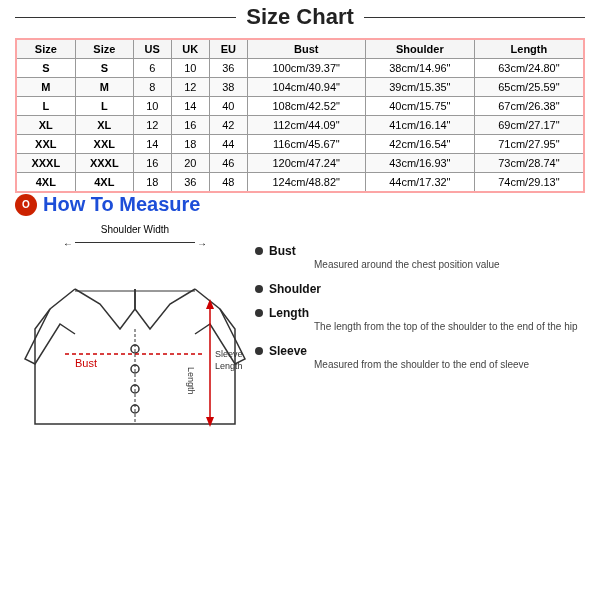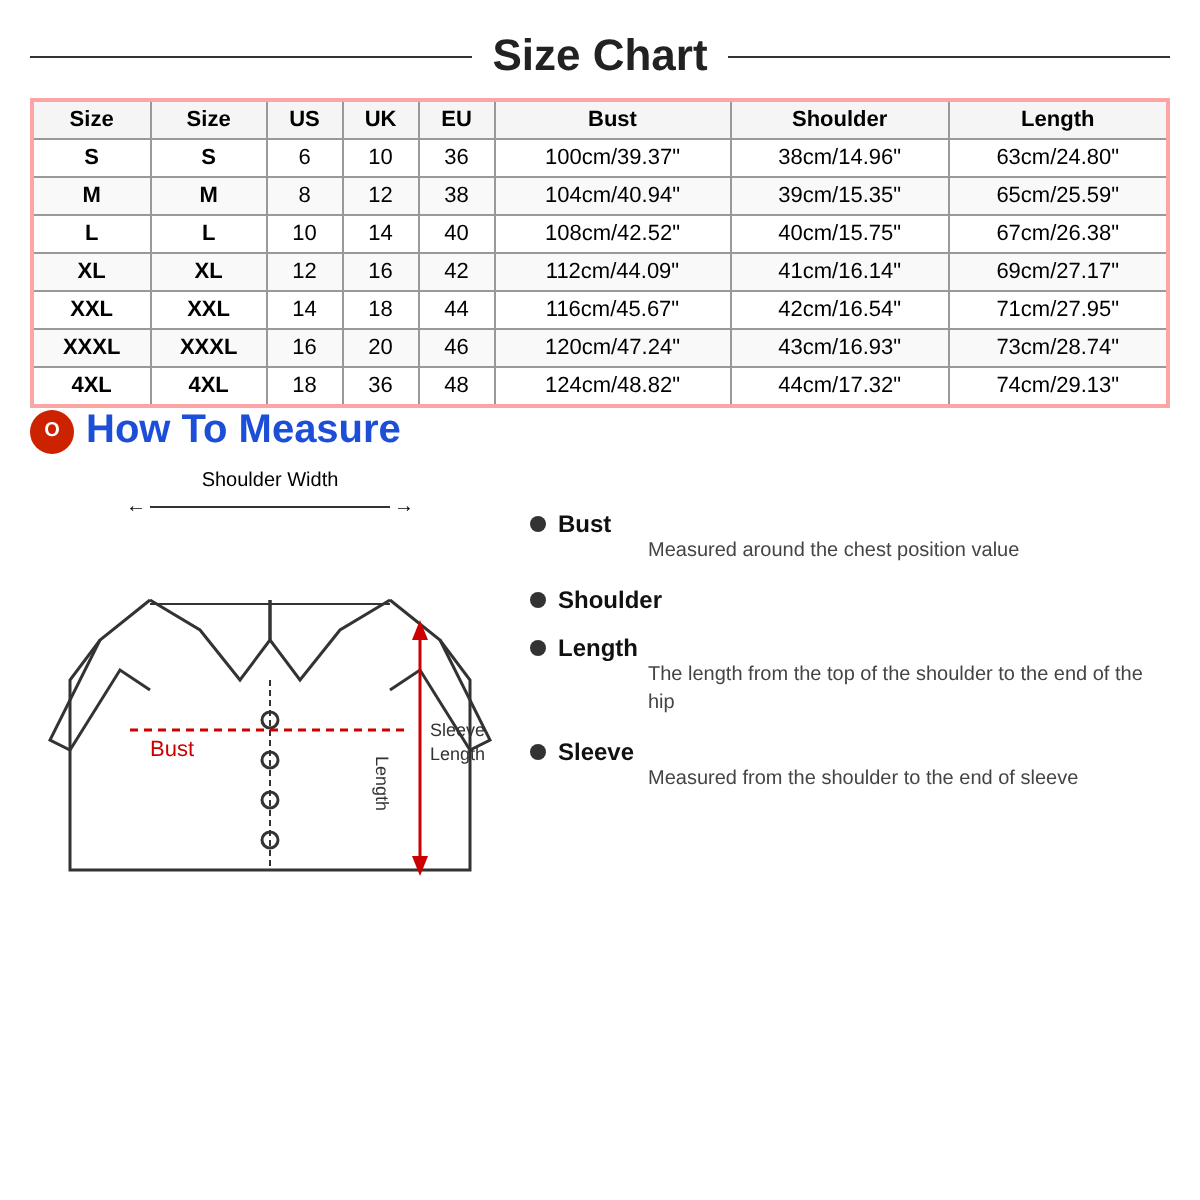--- a/index.html
+++ b/index.html
@@ -15,7 +15,7 @@
     .page {
       width: 600px;
       height: 600px;
-      padding: 15px 15px;
+      padding: 4px 15px;
       display: flex;
       flex-direction: column;
     }

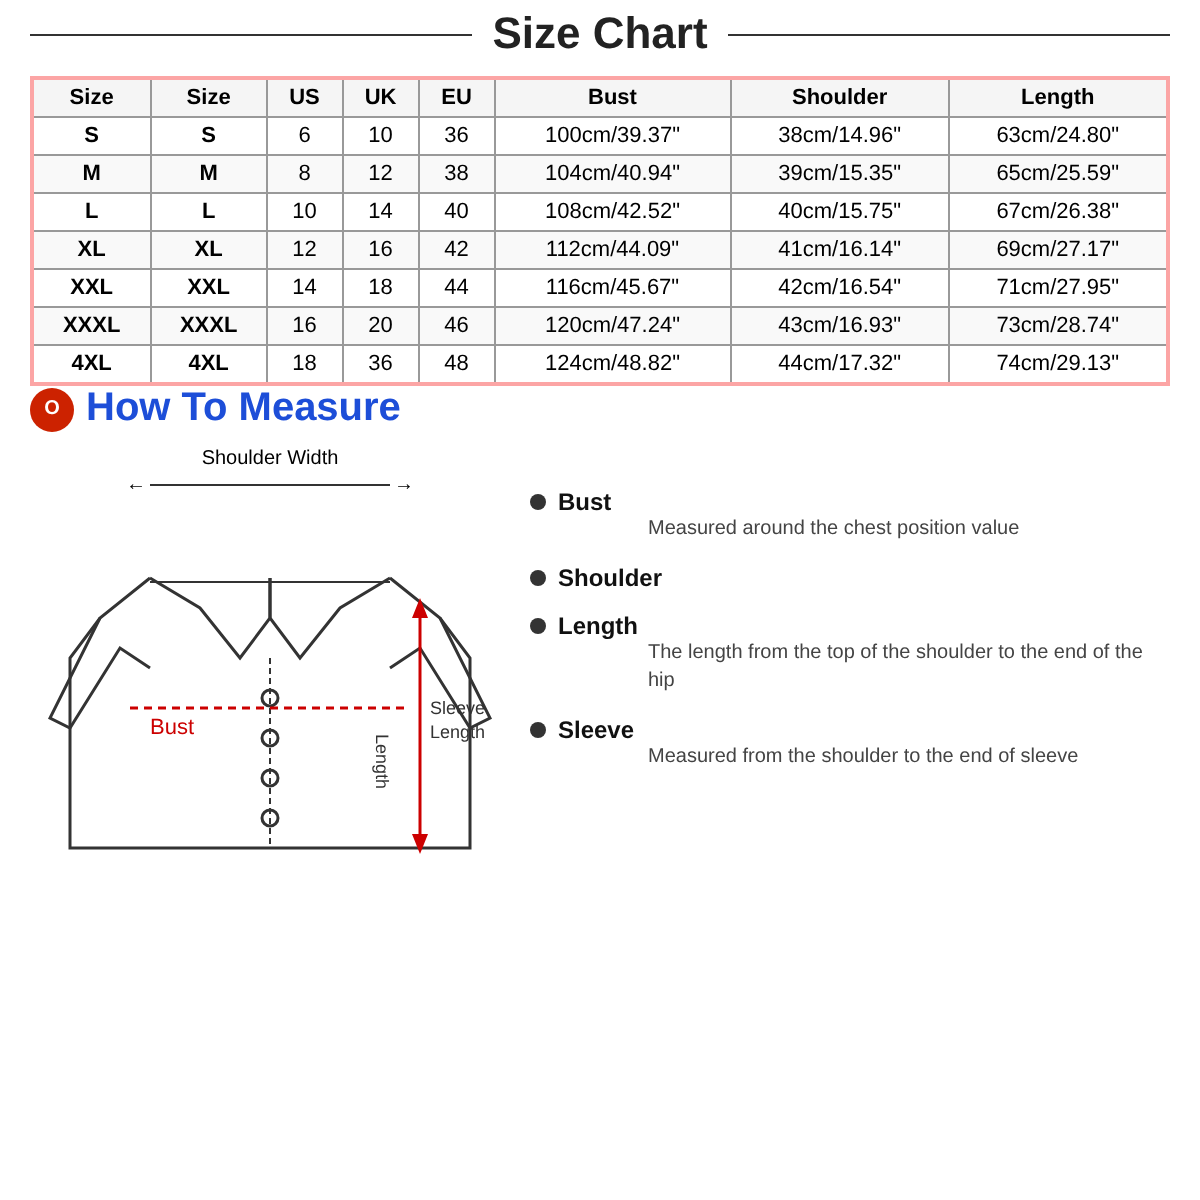--- a/index.html
+++ b/index.html
@@ -97,7 +97,6 @@
     
     .bottom-section {
       display: flex;
-      gap: 10px;
       flex: 1;
     }
 

